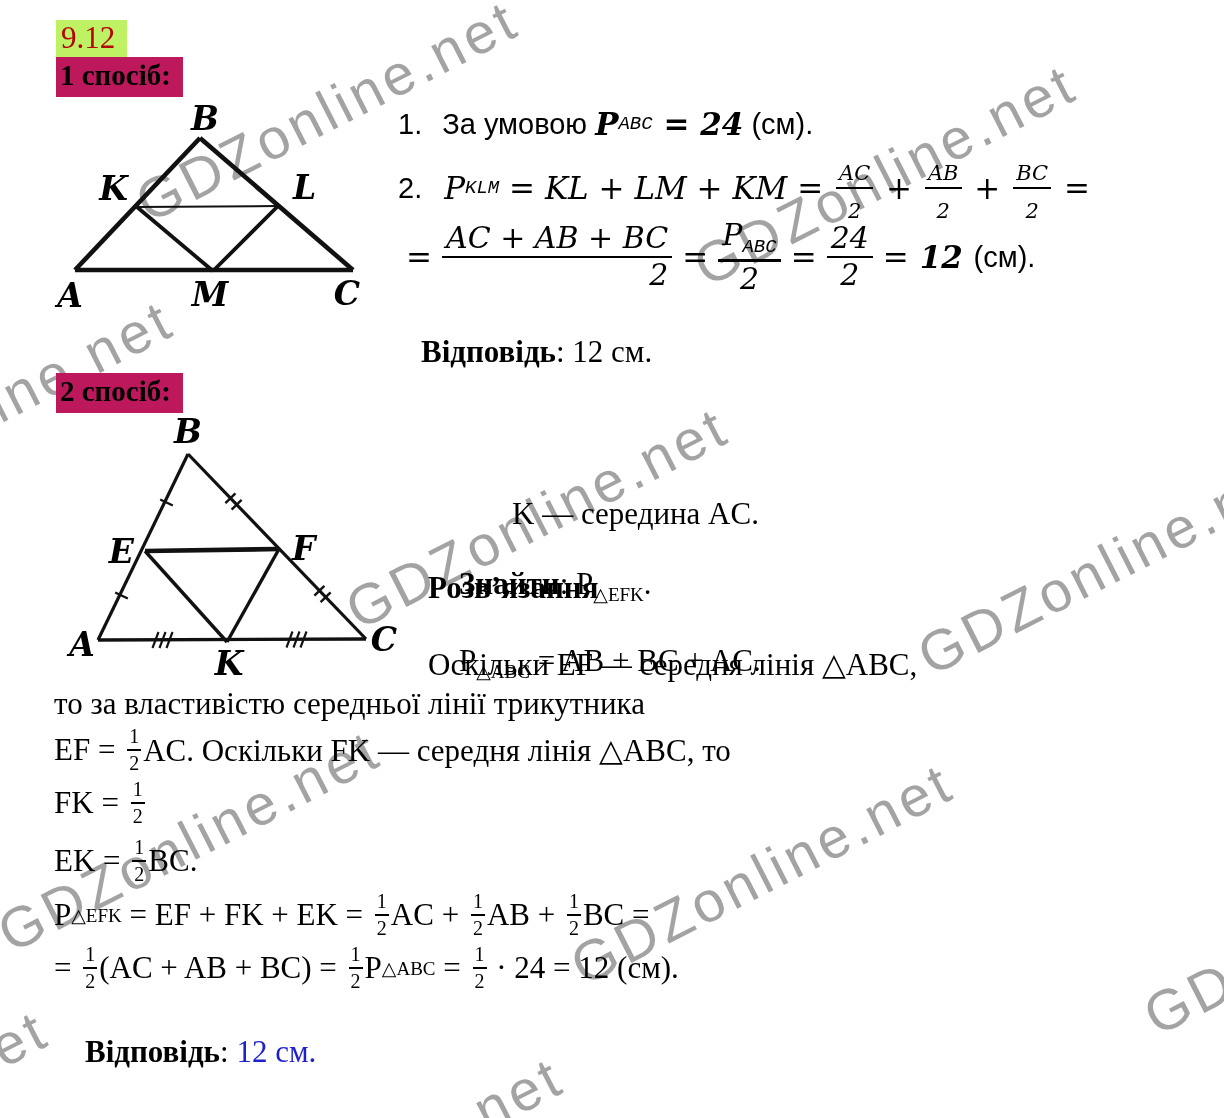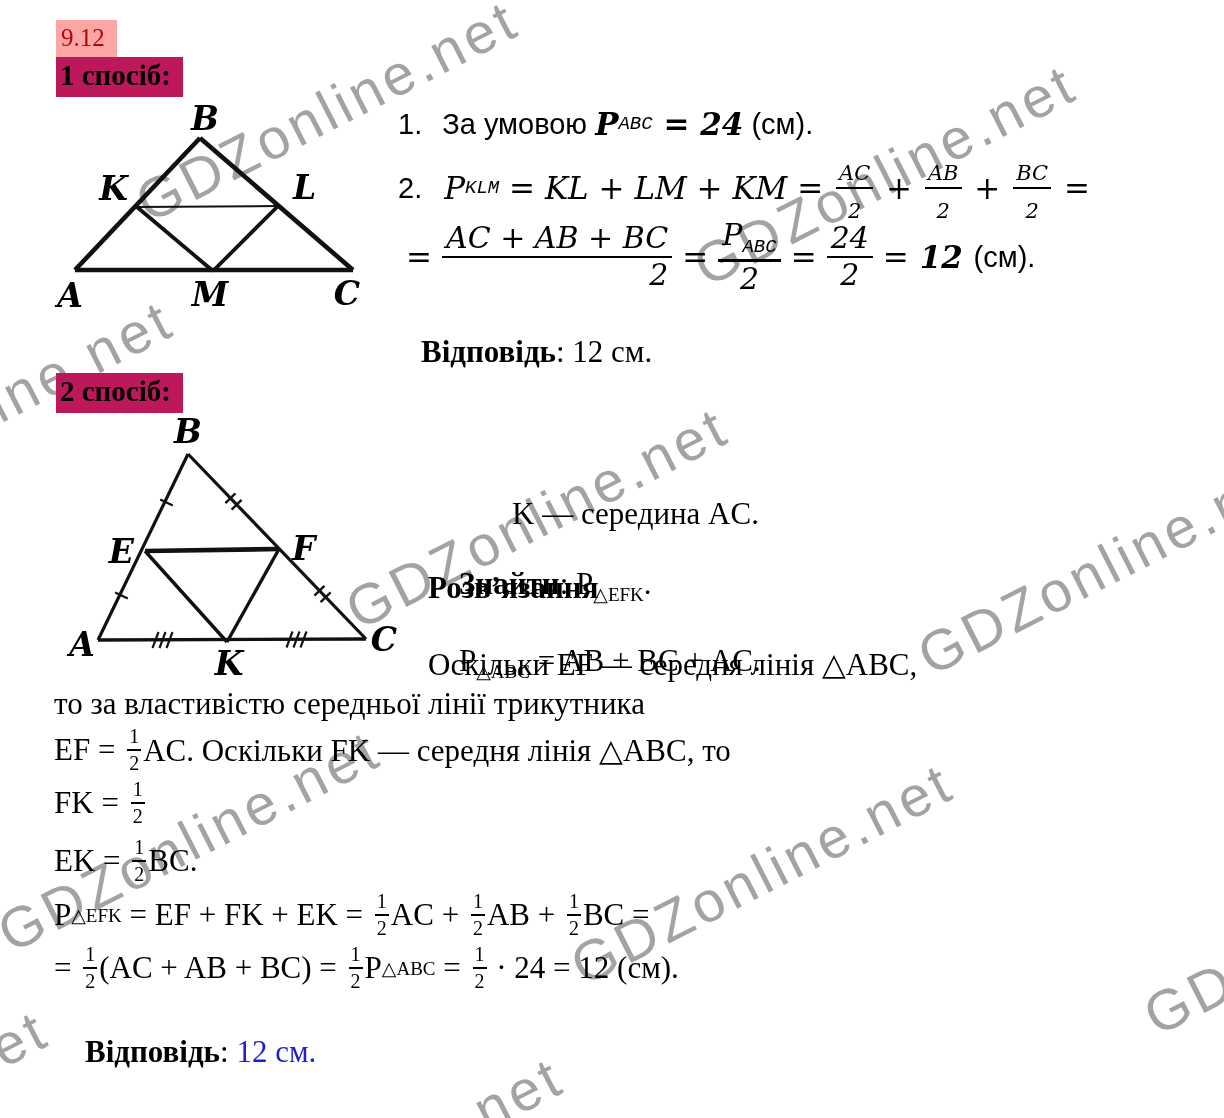--- a/index.html
+++ b/index.html
@@ -13,8 +13,8 @@
       transform:rotate(-27deg);transform-origin:0 50%;line-height:60px;}
 
   
-  .badge{position:absolute;left:56px;top:20px;background:#fca5a5;color:#b40505;
-         font-size:25px;line-height:34px;padding:1px 12px 3px 5px;}
+  .badge{position:absolute;left:56px;top:20px;background:#bef264;color:#b40505;
+         font-size:31px;line-height:34px;padding:1px 12px 3px 5px;}
   .mtitle{position:absolute;background:#be185d;font-weight:bold;font-size:29px;
           line-height:31px;padding:3px 12px 6px 4px;font-family:Liberation Serif, serif;}
   #m1-title{left:56px;top:57px;}

